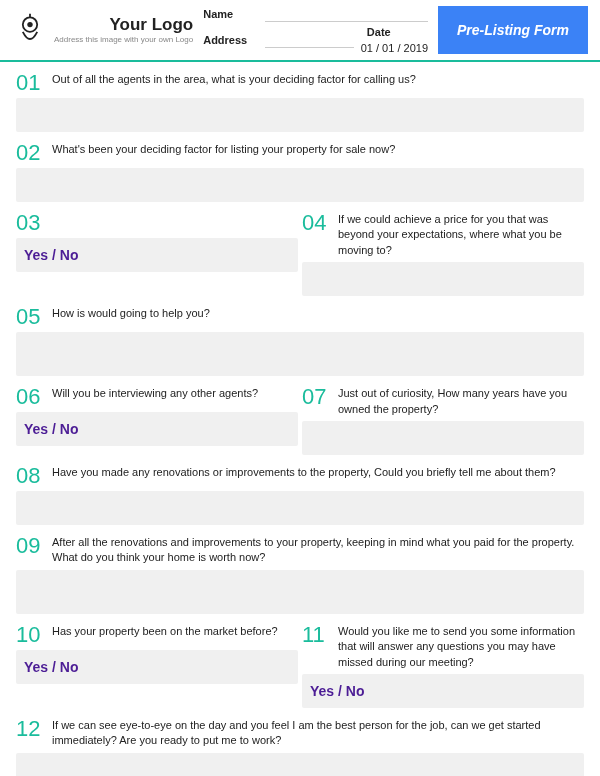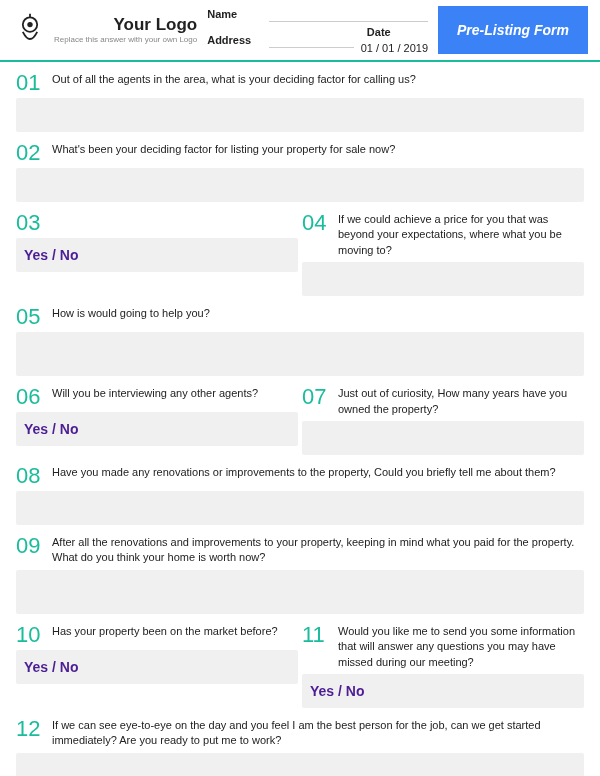--- a/index.html
+++ b/index.html
@@ -206,7 +206,7 @@
         </svg>
         <div class="logo-text-area">
           <span class="logo-title">Your Logo</span>
-          <span class="logo-subtitle">Replace this answer with your own Logo</span>
+          <span class="logo-subtitle">Address this image with your own Logo</span>
         </div>
       </div>
 

